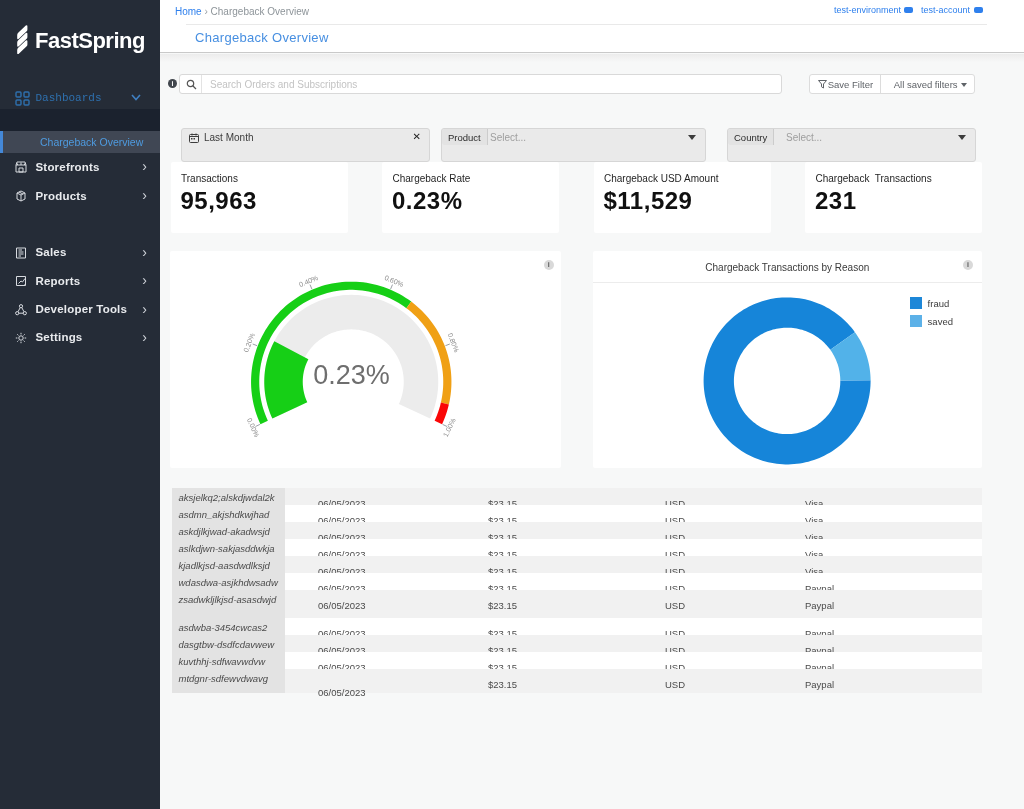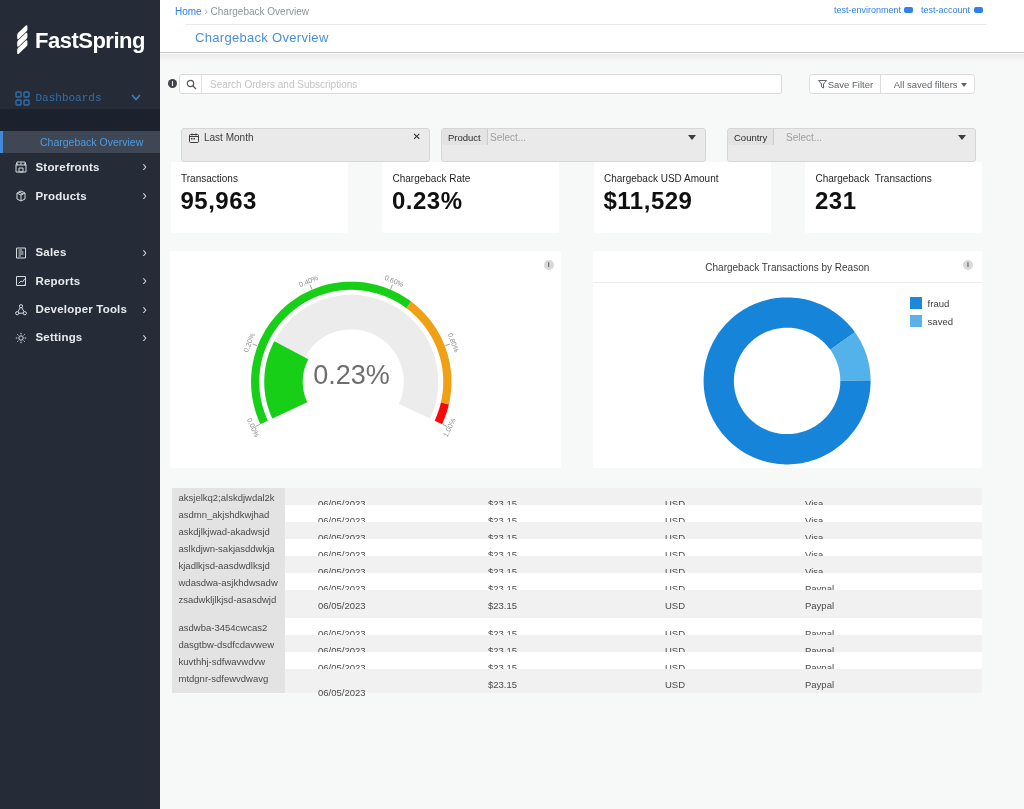--- a/index.html
+++ b/index.html
@@ -61,7 +61,7 @@
 #thead { position:relative; height:23.4px; background:#1086dc; }
 #thead span { position:absolute; top:6px; font-size:10px; color:#f2f8ff; }
 .trow { position:relative; width:810px; }
-.trow .c1 { position:absolute; left:0; top:0; width:113px; height:100%; background:#e3e3e3; font-size:9.5px; color:#4a4a4a; padding:4px 0 0 6.5px; }
+.trow .c1 { position:absolute; left:0; top:0; width:113px; height:100%; background:#e3e3e3; font-size:9.5px; color:#4a4a4a; padding:4px 0 0 6.5px;font-style:italic; }
 .trow .cc { position:absolute; top:10px; font-size:9.5px; color:#4a4a4a; }
 </style></head>
 <body>

